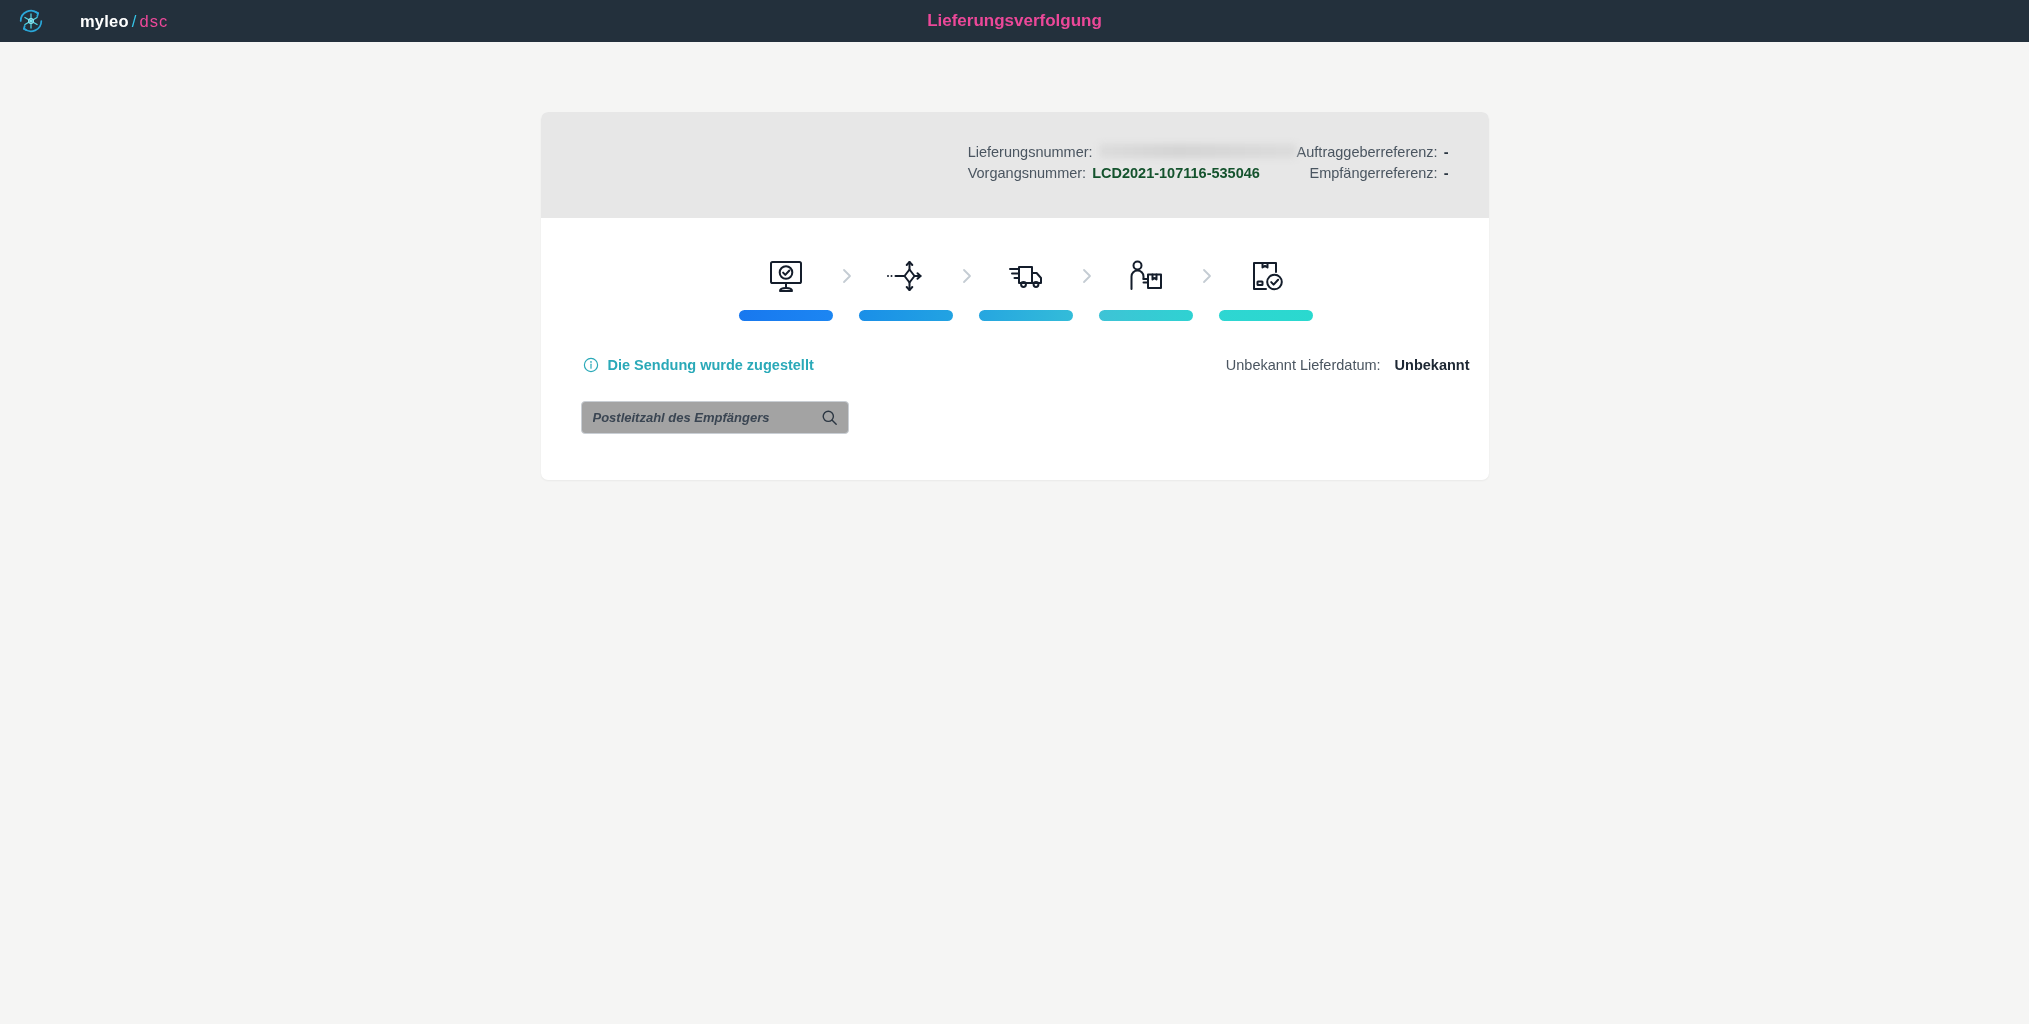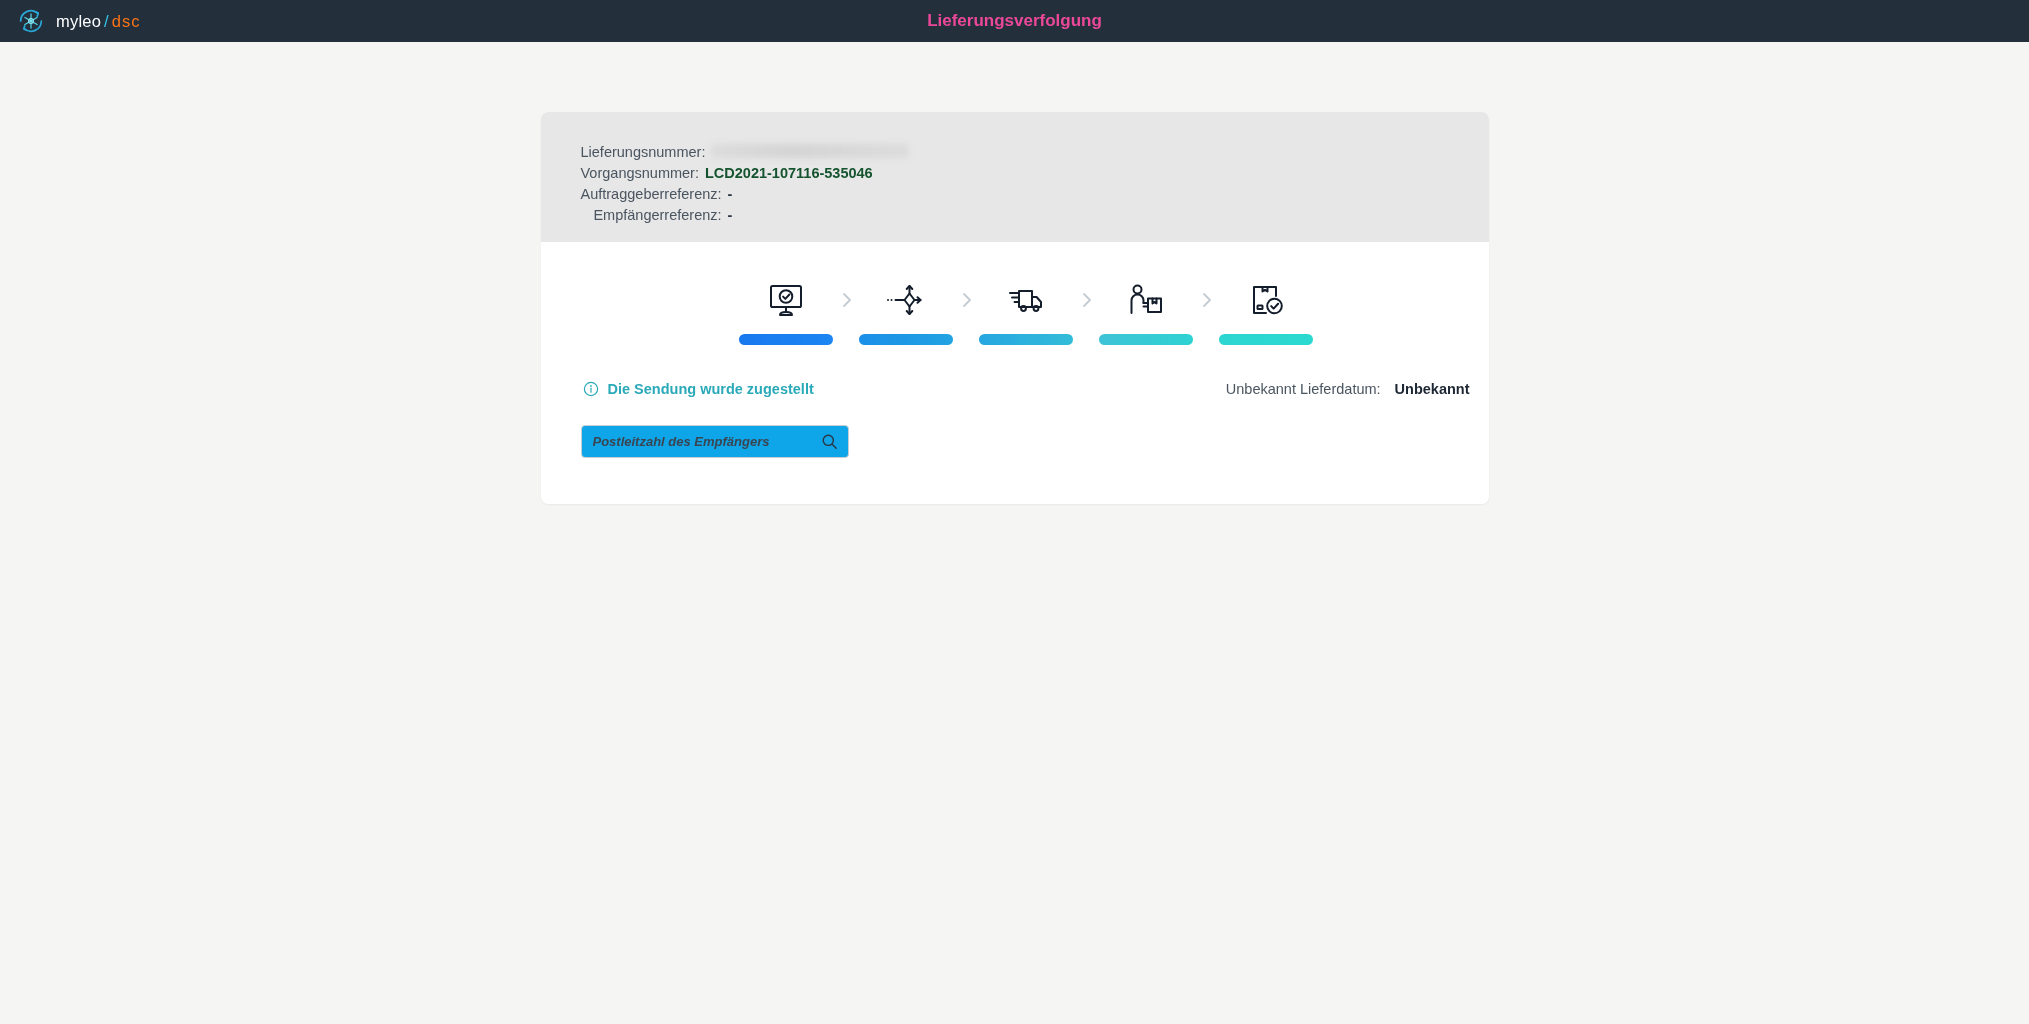--- a/index.html
+++ b/index.html
@@ -38,7 +38,7 @@
     align-items: baseline;
     gap: 2px;
   }
-  .brand-myleo { color: #ffffff; font-weight: normal; }
+  .brand-myleo { color: #ffffff; font-weight: bold; margin-left: 24px; }
   .brand-slash { color: #36c5e8; font-weight: normal; padding: 0 1px; }
   .brand-dsc   { color: #f97316; font-weight: normal; letter-spacing: 1px; }
 

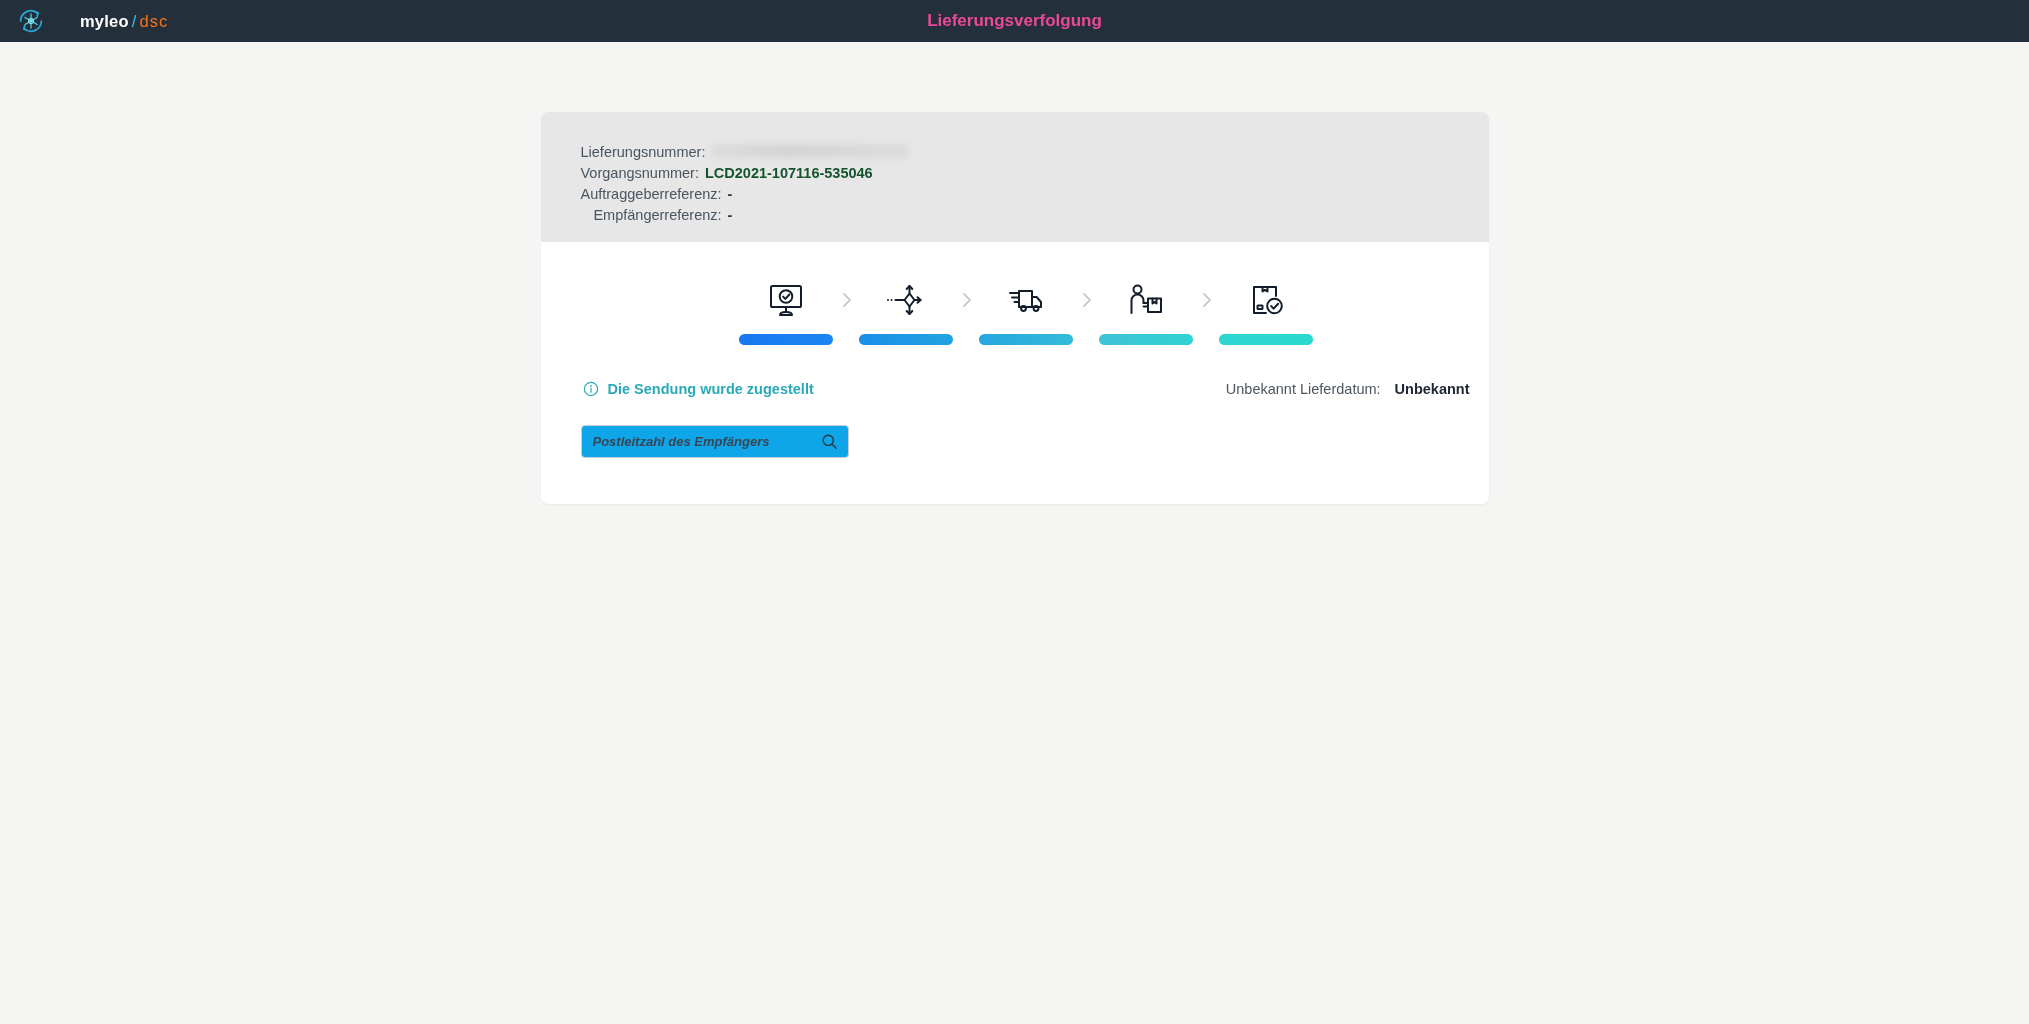--- a/index.html
+++ b/index.html
@@ -40,7 +40,7 @@
   }
   .brand-myleo { color: #ffffff; font-weight: bold; margin-left: 24px; }
   .brand-slash { color: #36c5e8; font-weight: normal; padding: 0 1px; }
-  .brand-dsc   { color: #f97316; font-weight: normal; letter-spacing: 1px; }
+  .brand-dsc   { color: #ec4899; font-weight: normal; letter-spacing: 1px; }
 
   .topbar-title {
     position: absolute;

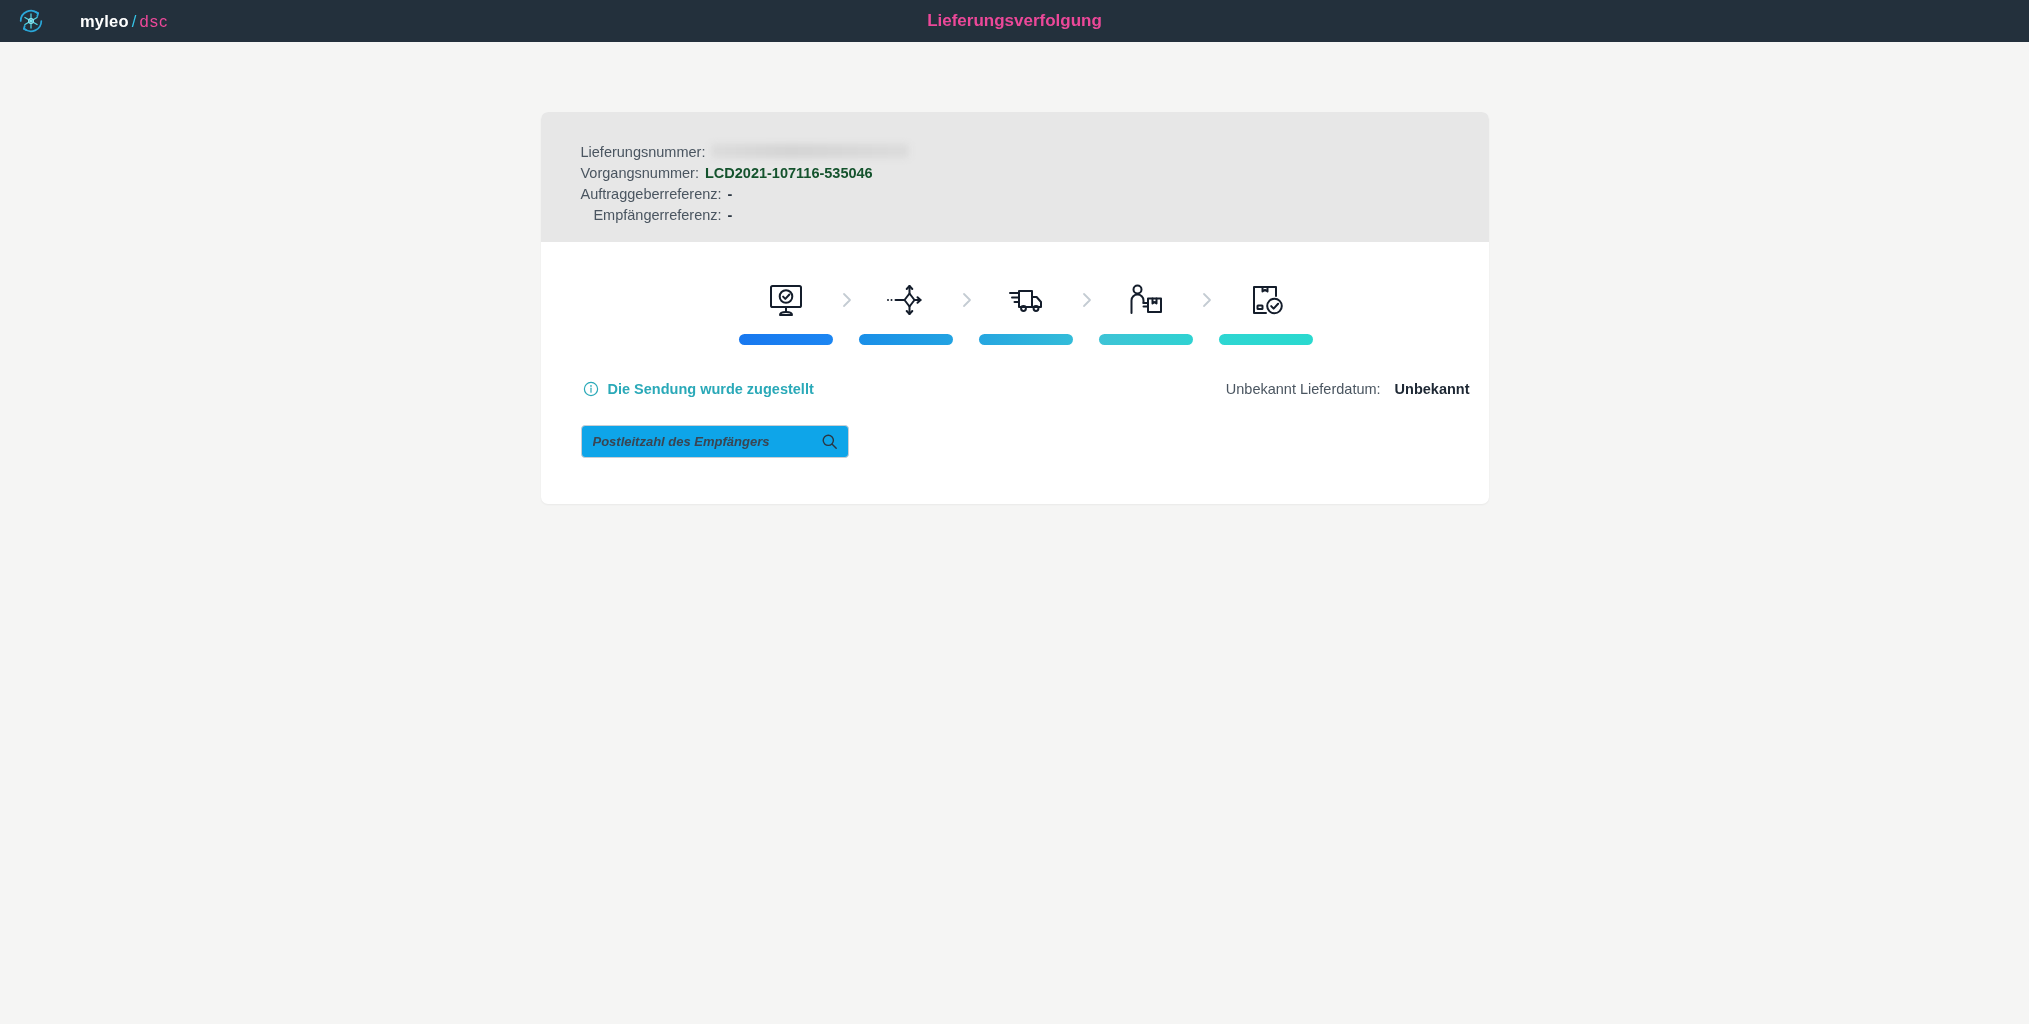--- a/index.html
+++ b/index.html
@@ -78,7 +78,6 @@
     justify-content: flex-end;
     align-items: flex-start;
     min-height: 106px;
-    flex-direction: column;
   }
   .head-left, .head-right {
     font-size: 14.5px;

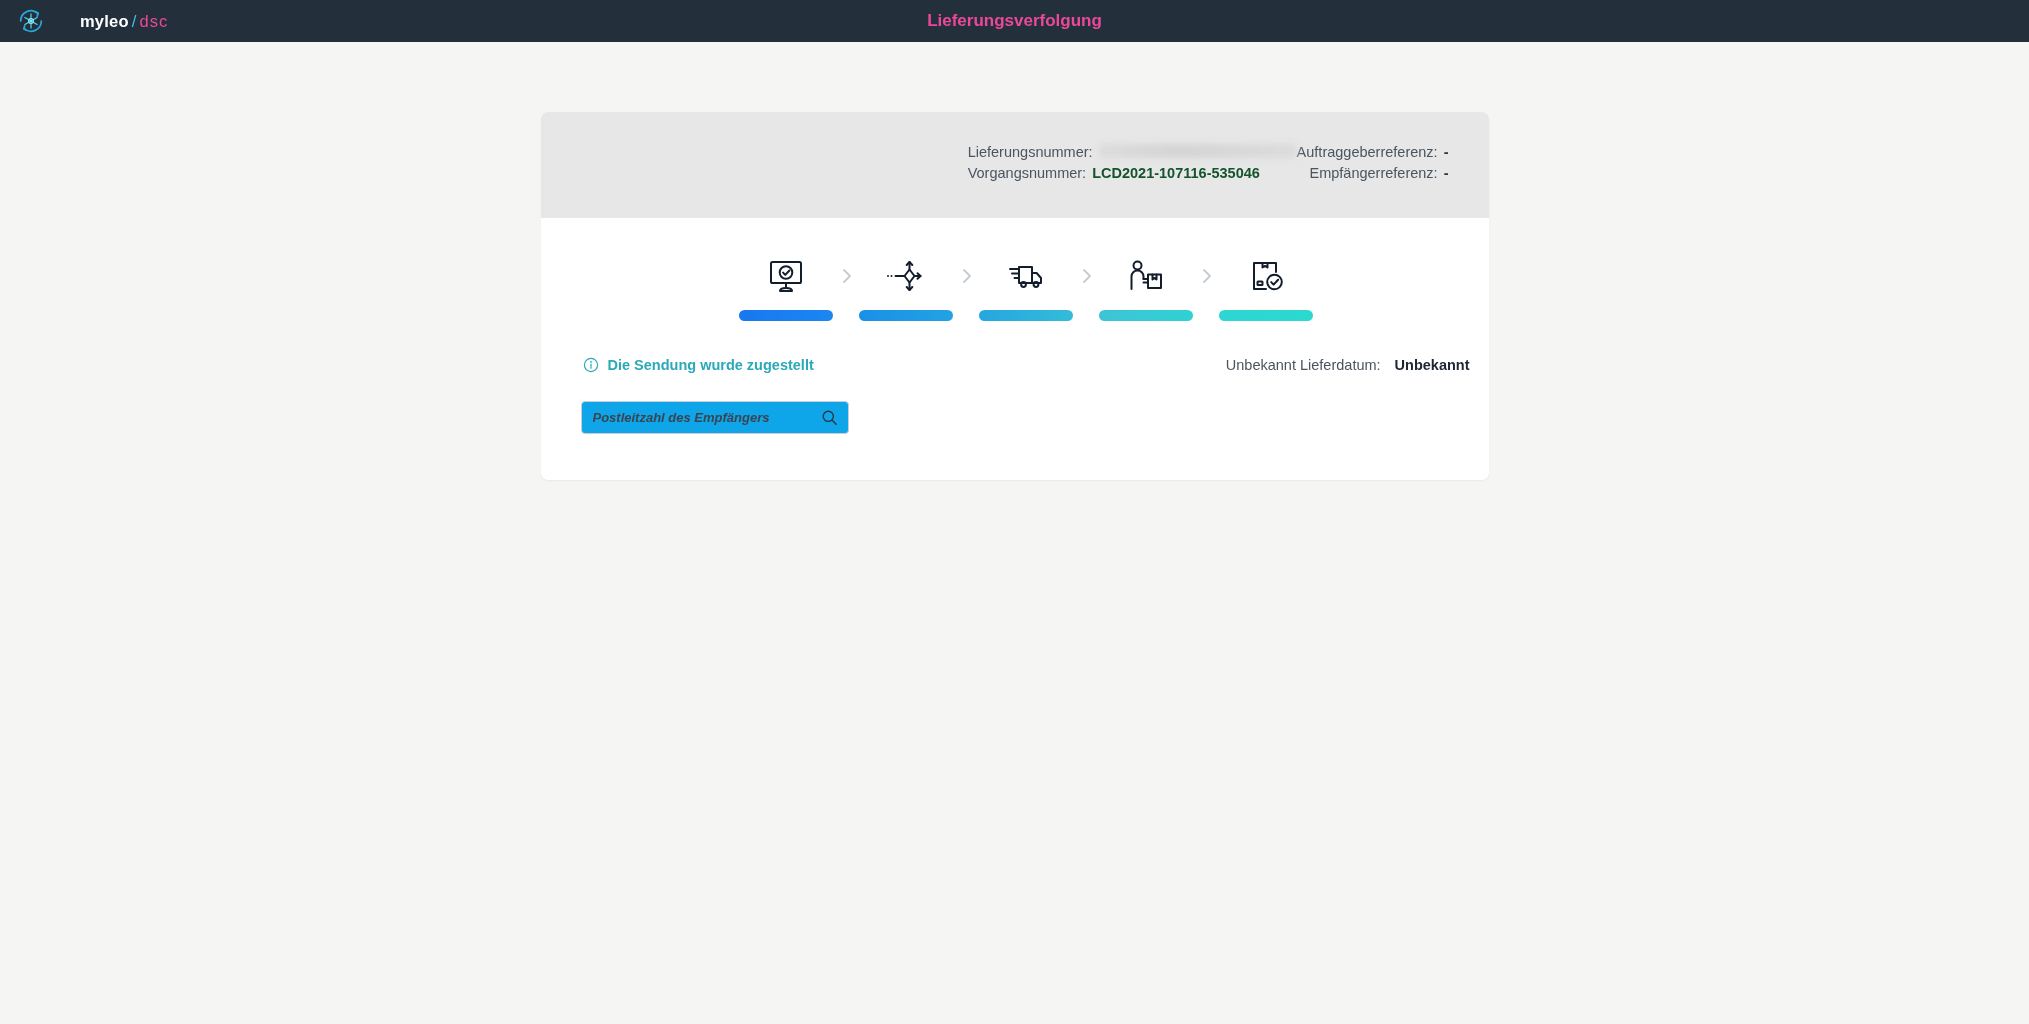--- a/index.html
+++ b/index.html
@@ -179,7 +179,7 @@
     height: 33px;
     border: 1px solid #c9ced4;
     border-radius: 4px;
-    background: #0ea5e9;
+    background: #a3a3a3;
     display: flex;
     align-items: center;
     padding: 0 10px 0 11px;

